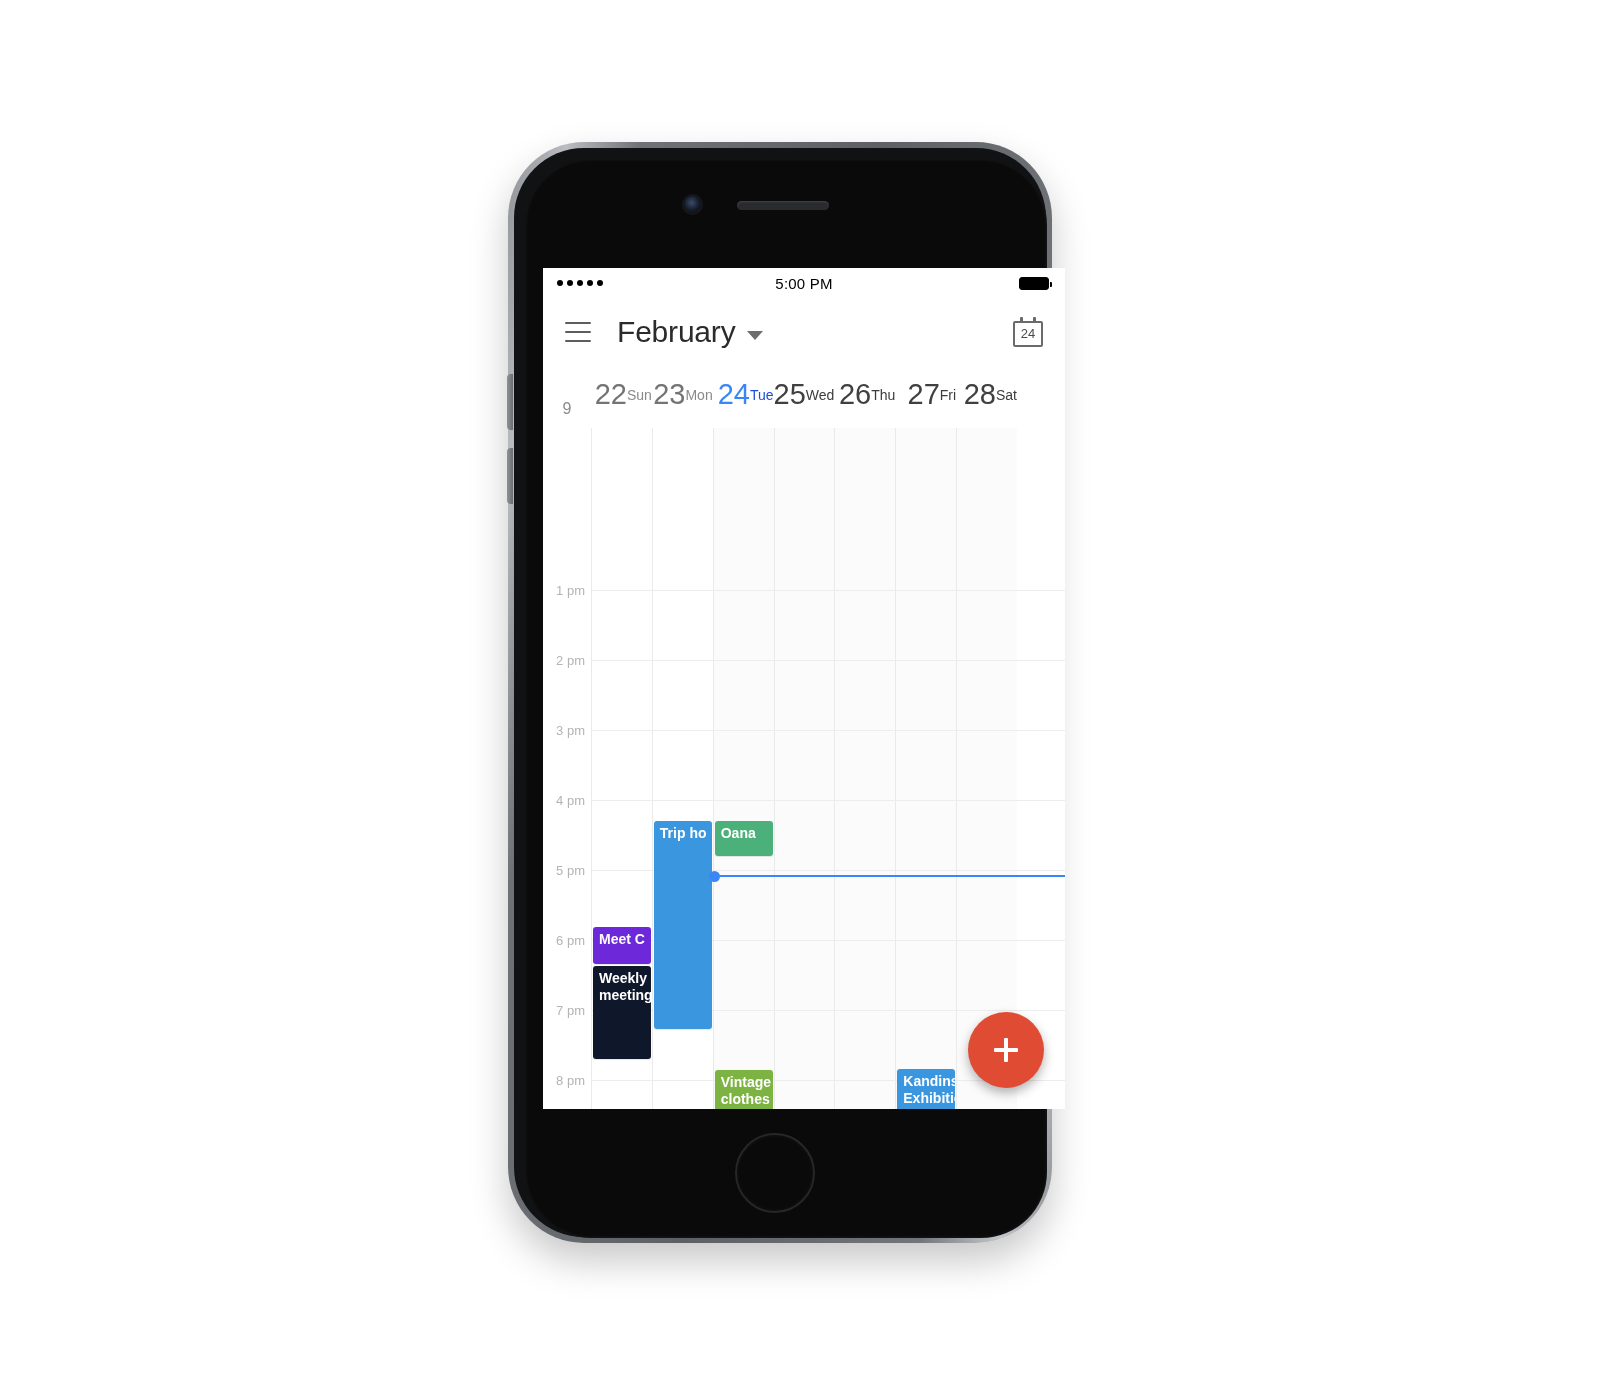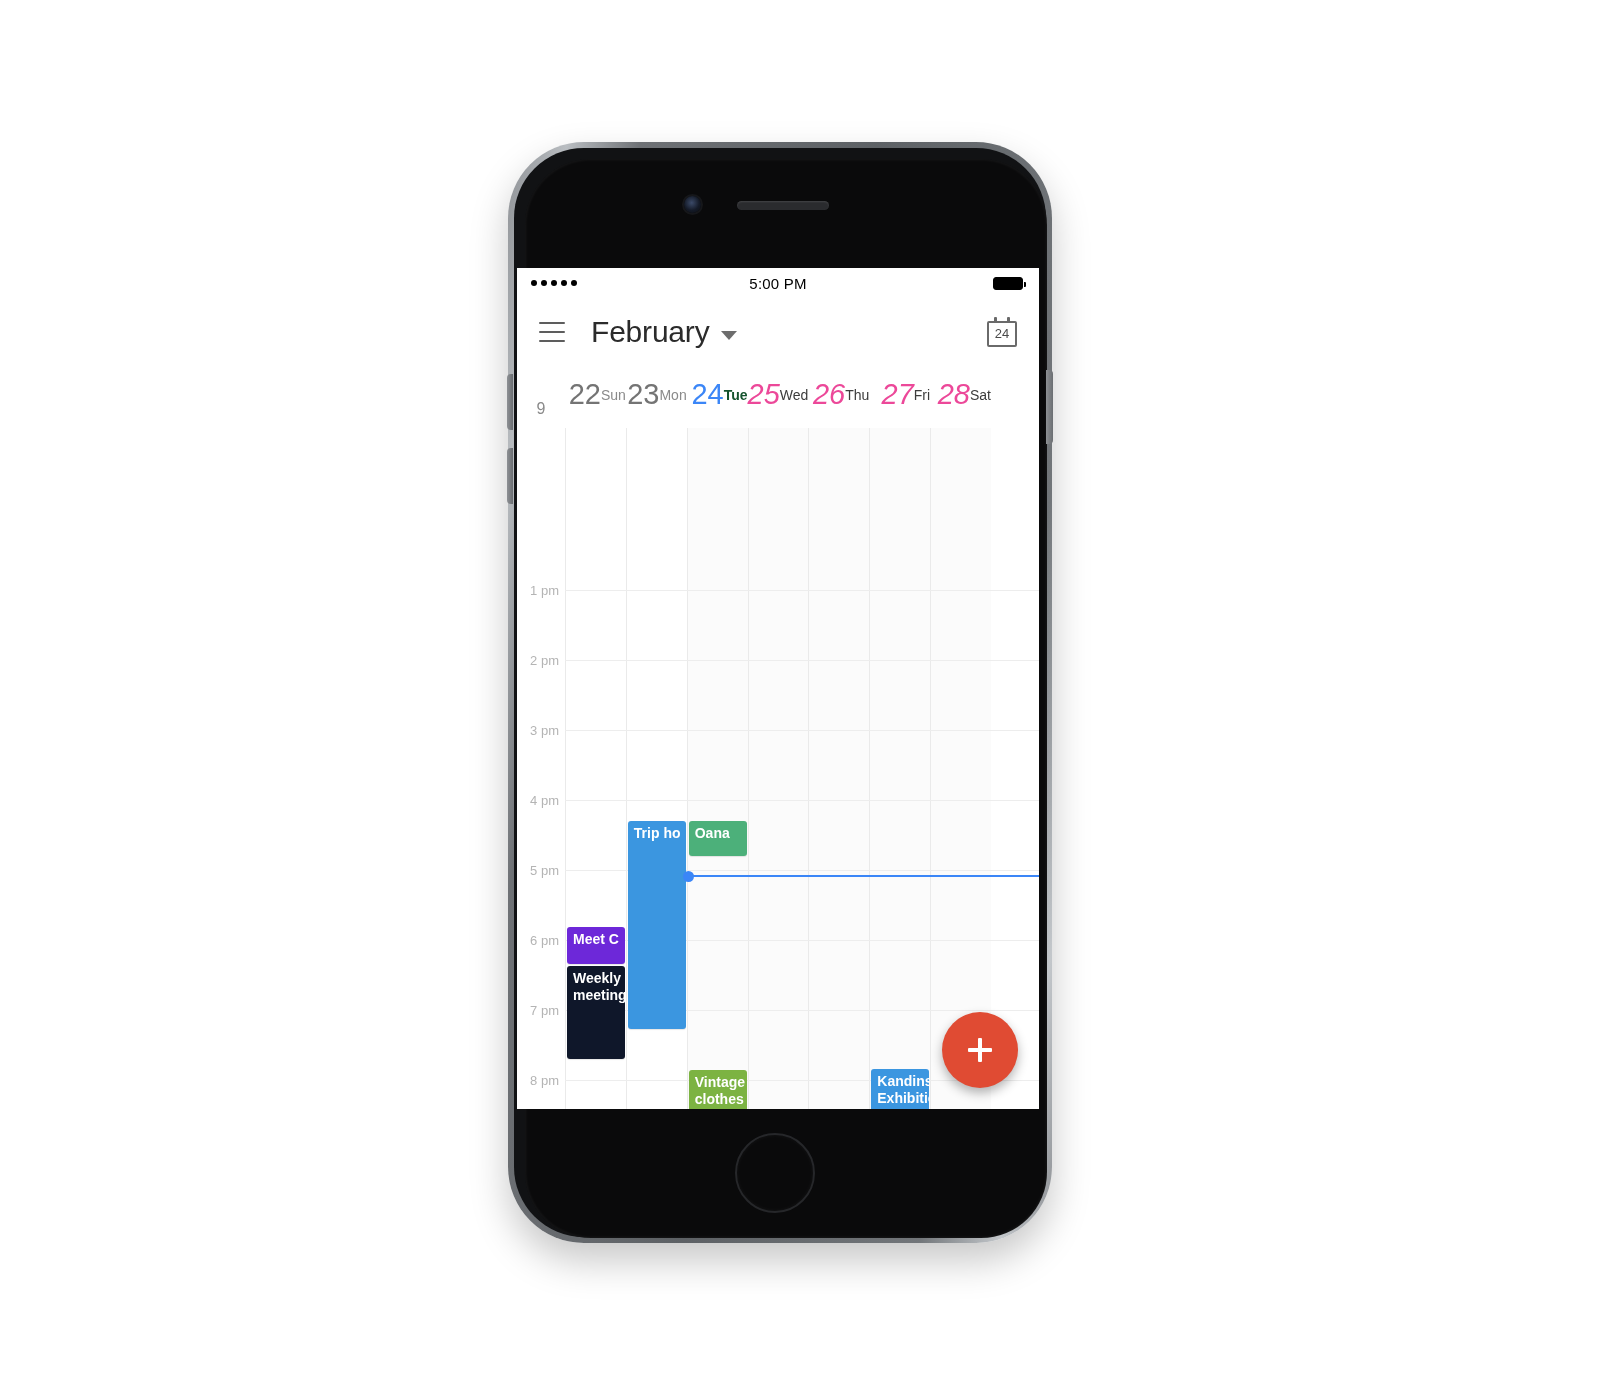--- a/index.html
+++ b/index.html
@@ -76,7 +76,7 @@
   
   #screen {
     position: absolute;
-    left: 517px; top: 268px;
+    left: 543px; top: 268px;
     width: 522px; height: 841px;
     background: #ffffff;
     overflow: hidden;

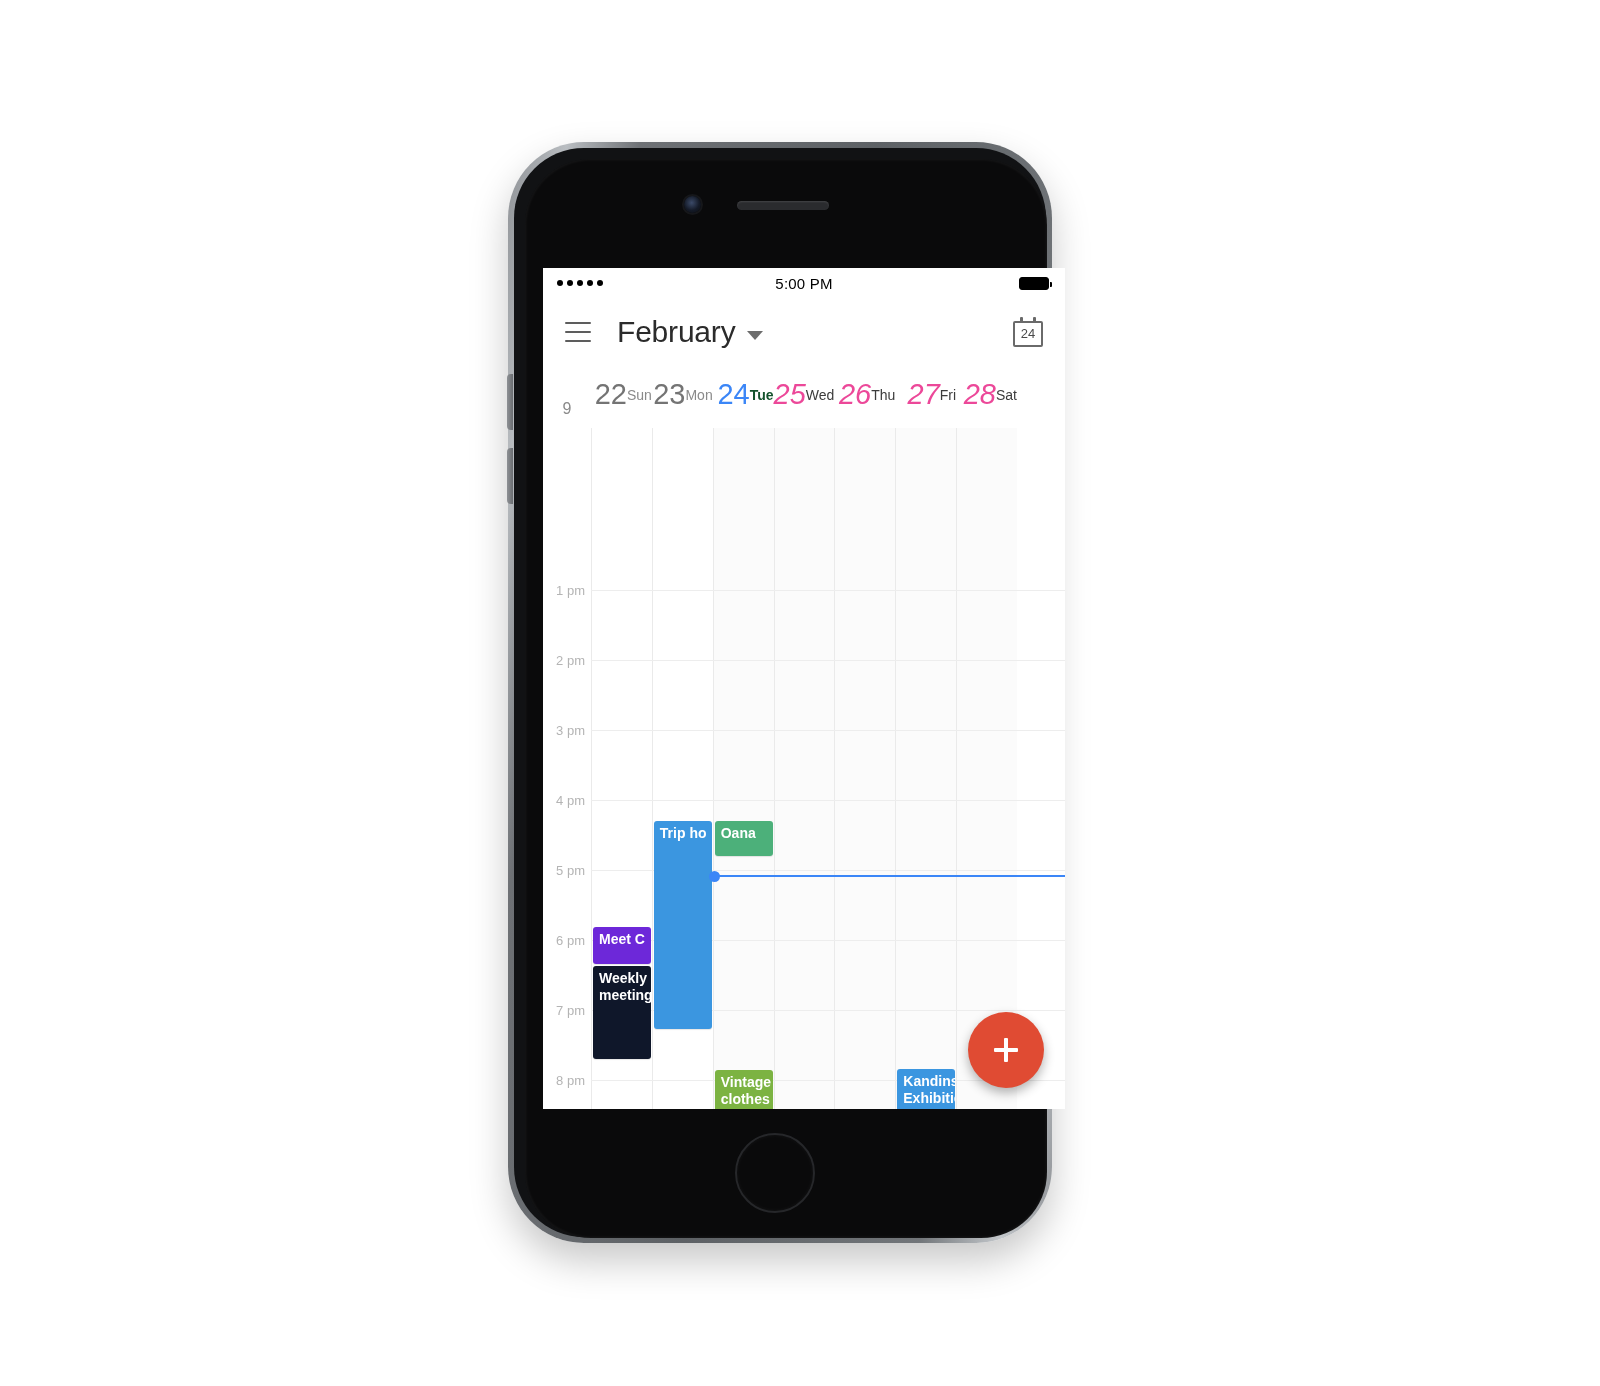--- a/index.html
+++ b/index.html
@@ -201,7 +201,7 @@
   .day-cell.dark .day-num { color: #ec4899; font-style: italic; }
   .day-cell.dark .day-dow { color: #3c3c3c; }
   .day-cell.today .day-num { color: #3b86f7; }
-  .day-cell.today .day-dow { color: #14532d; font-weight: bold; }
+  .day-cell.today .day-dow { color: #1d4ed8; }
 
   .hour-label {
     position: absolute; left: 0; width: 42px; text-align: right;

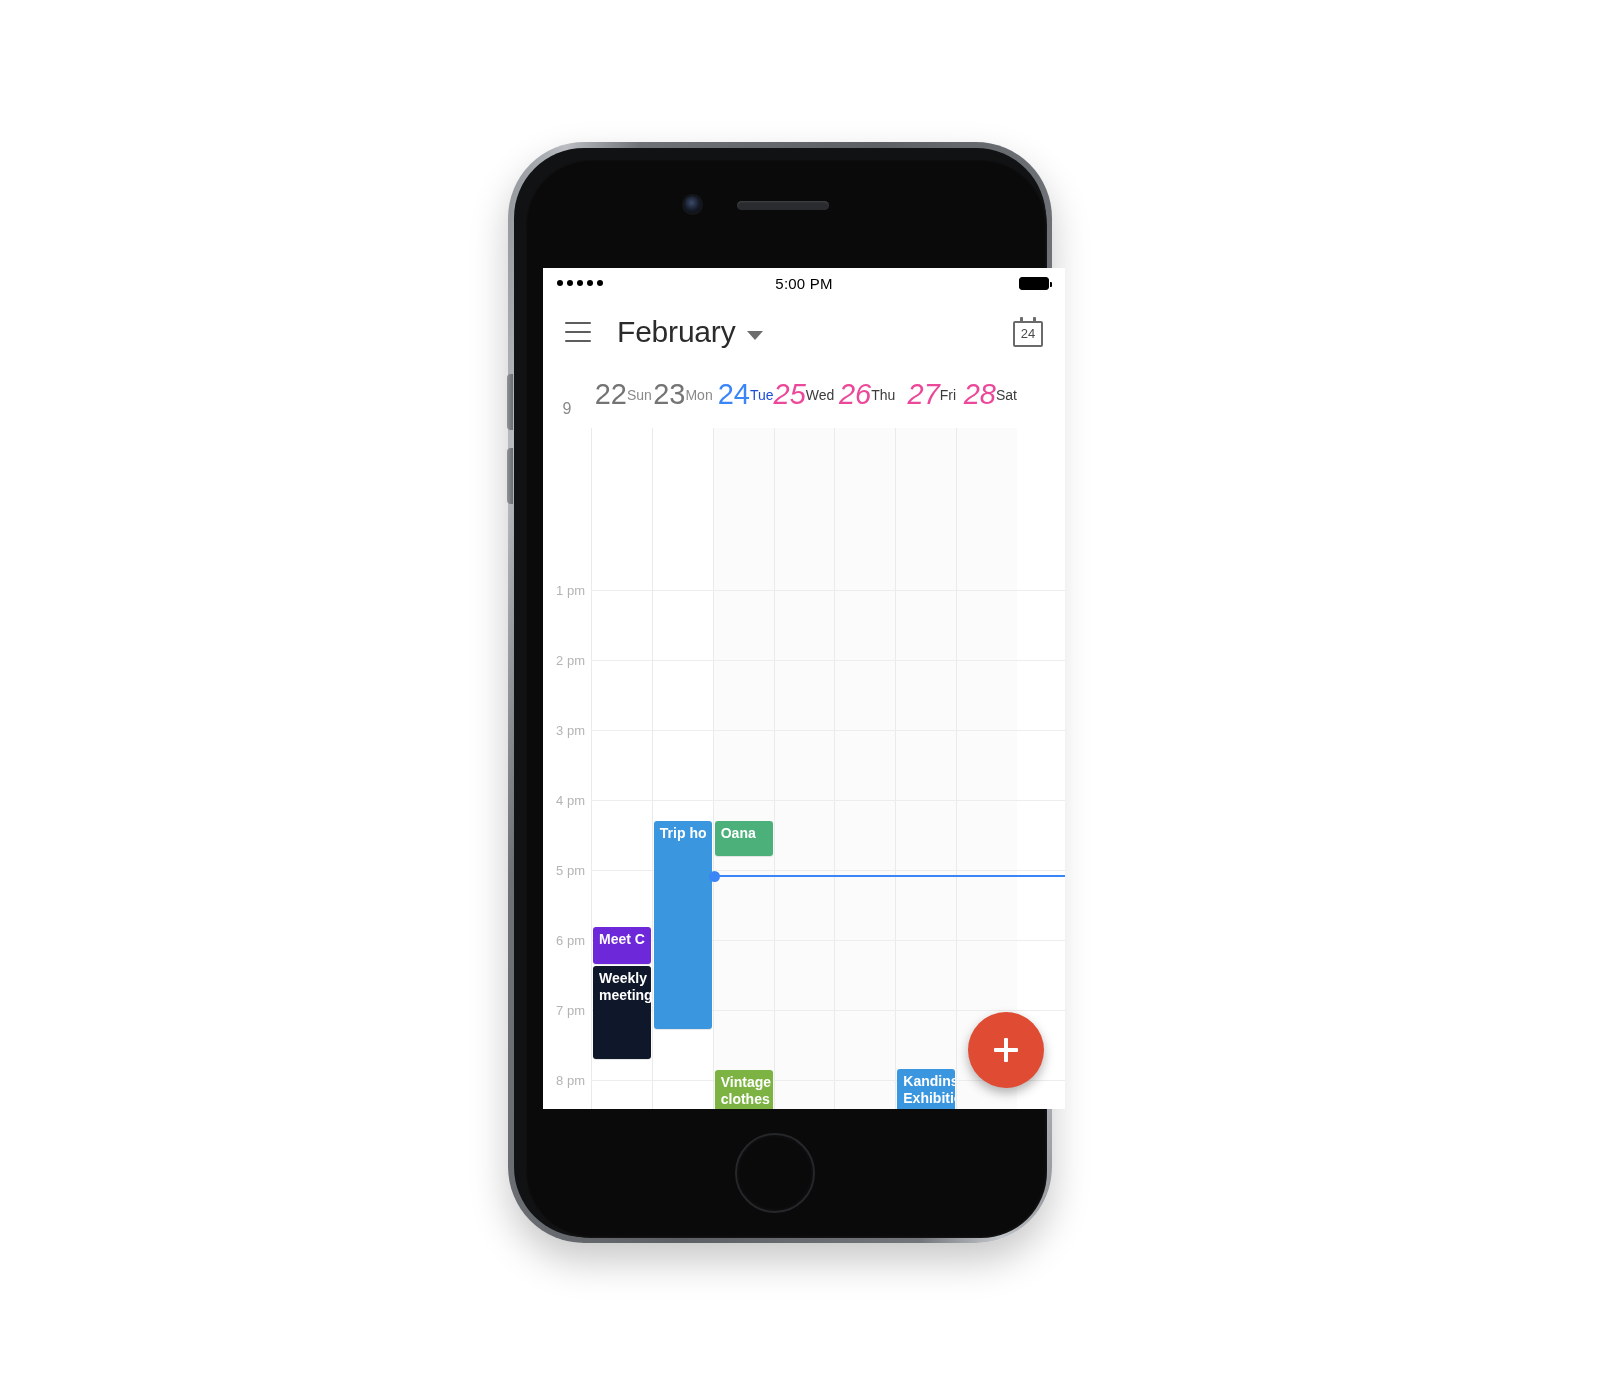--- a/index.html
+++ b/index.html
@@ -198,7 +198,7 @@
   }
   .day-num { font-size: 29px; line-height: 31px; color: #747474; font-weight: 400; }
   .day-dow { font-size: 14px; line-height: 18px; color: #8a8a8a; }
-  .day-cell.dark .day-num { color: #ec4899; font-style: italic; }
+  .day-cell.dark .day-num { color: #404040; }
   .day-cell.dark .day-dow { color: #3c3c3c; }
   .day-cell.today .day-num { color: #3b86f7; }
   .day-cell.today .day-dow { color: #1d4ed8; }

